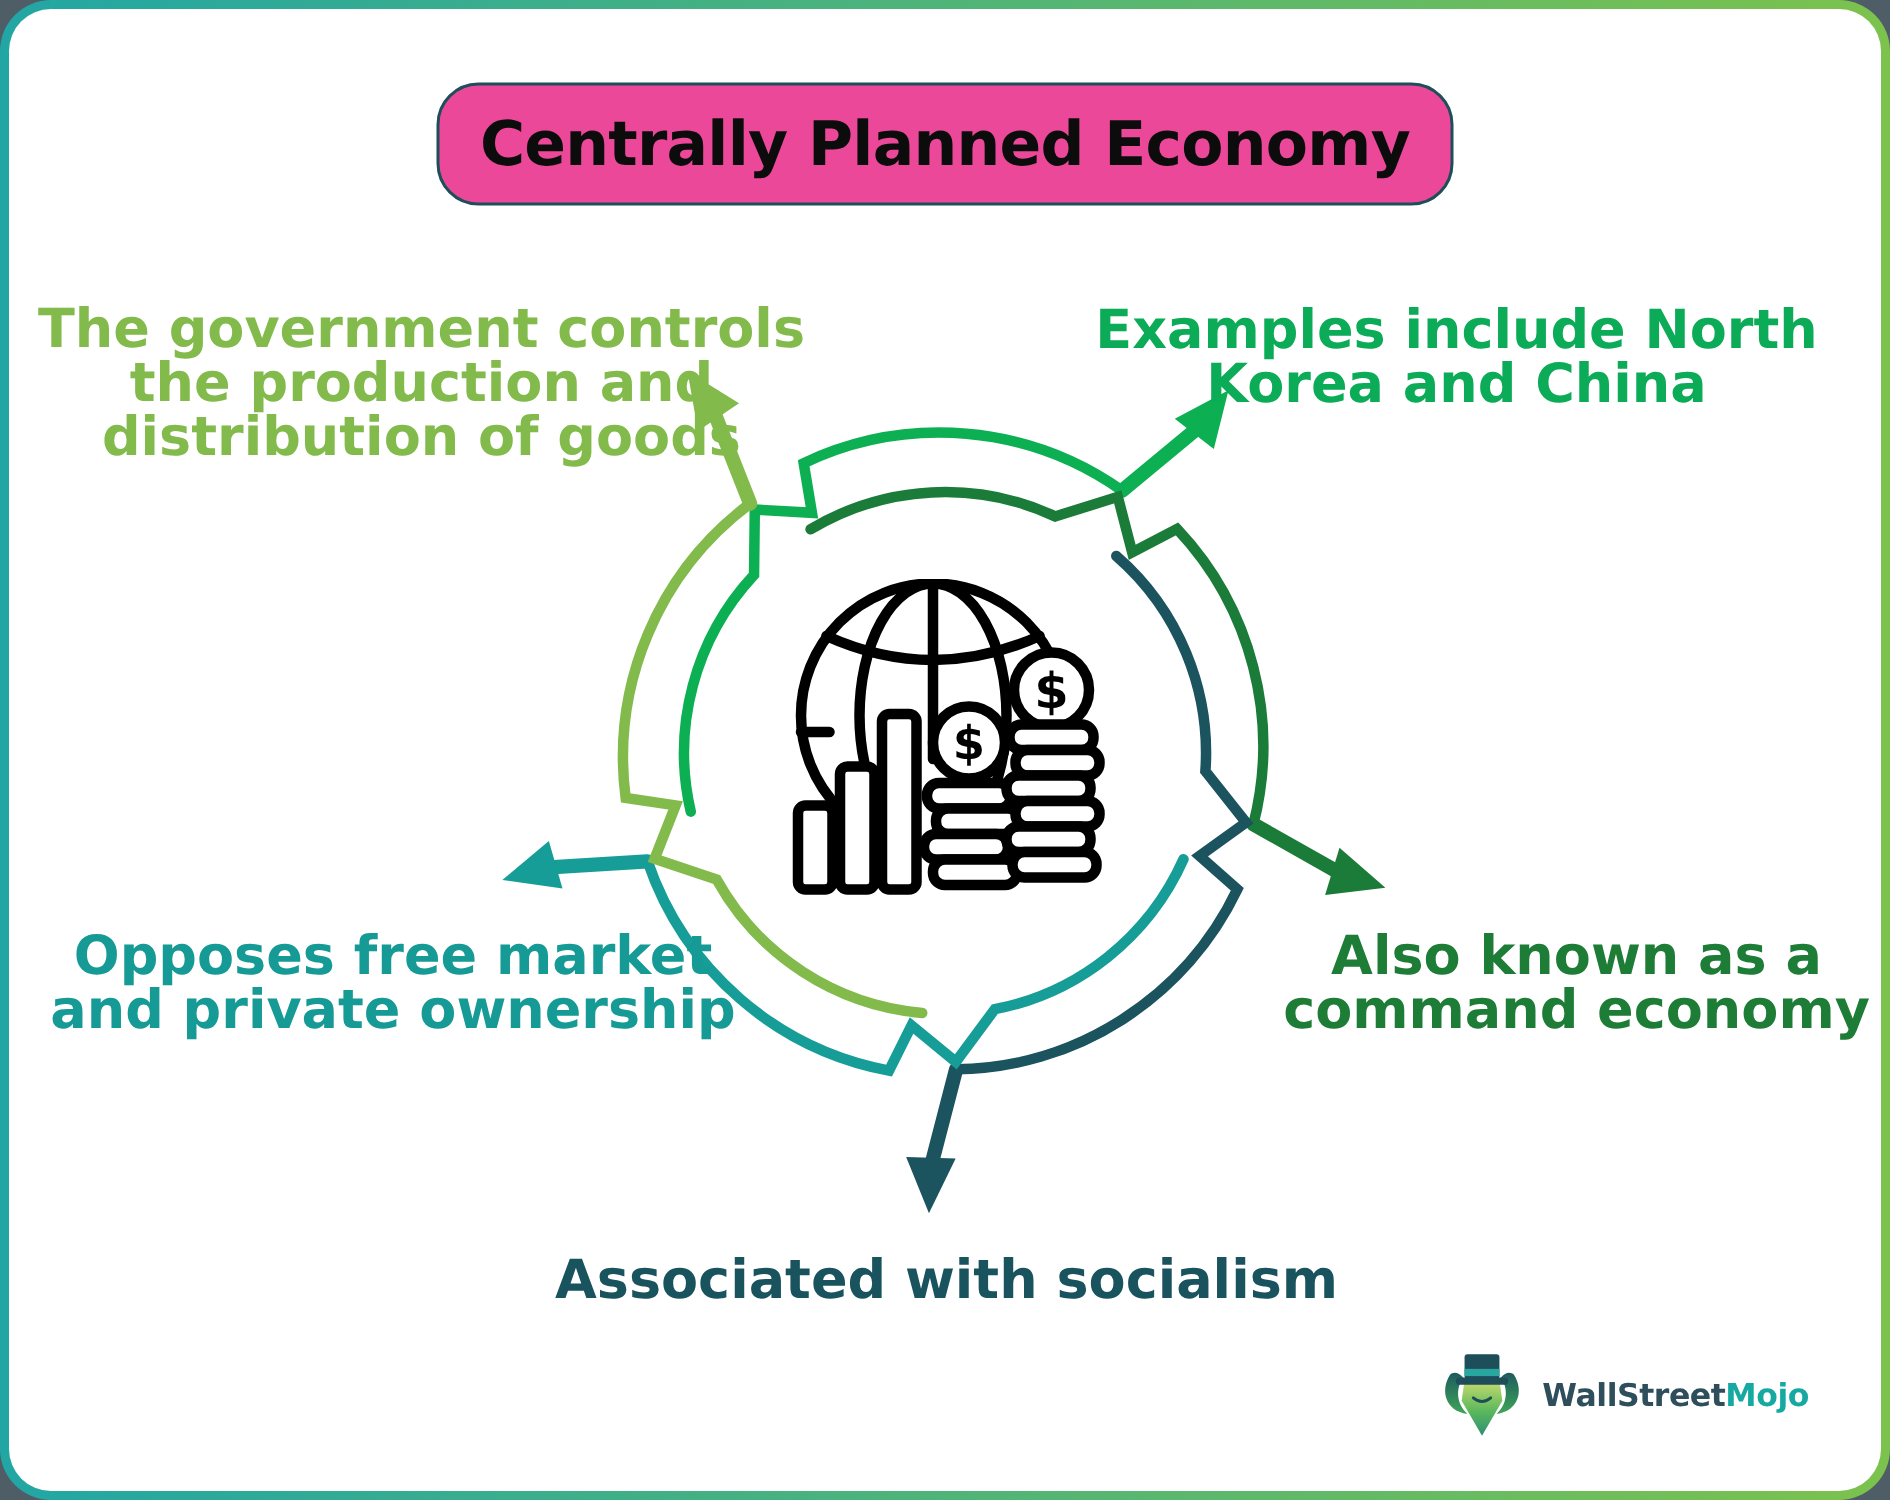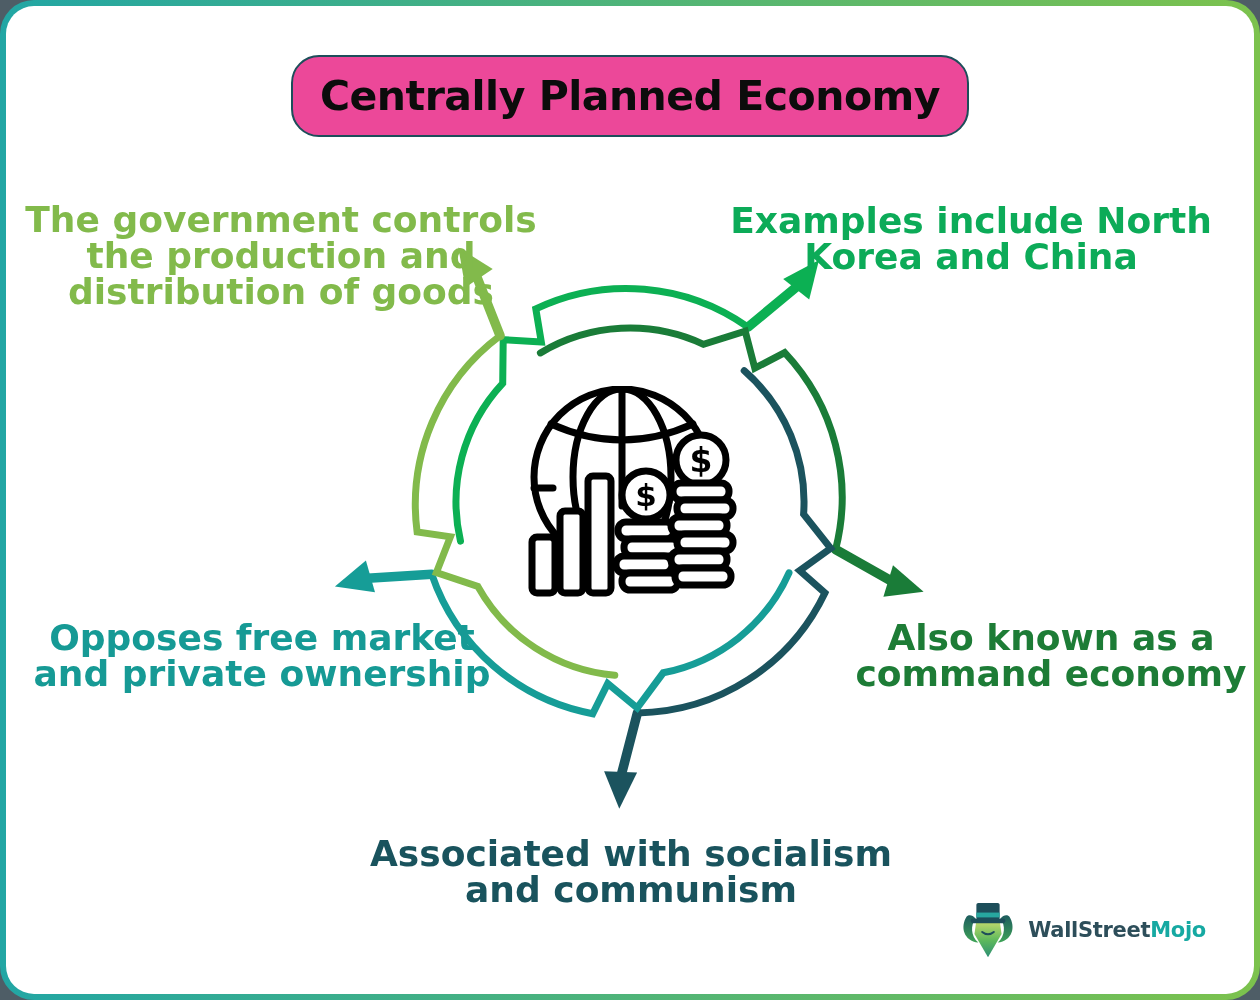--- a/index.html
+++ b/index.html
@@ -123,7 +123,6 @@
 
 <div class="label lbl-bottom" style="color: rgb(25, 83, 93);">
   <span>Associated with socialism</span>
-  <span>and communism</span>
 </div>
 
 <div class="logo">

